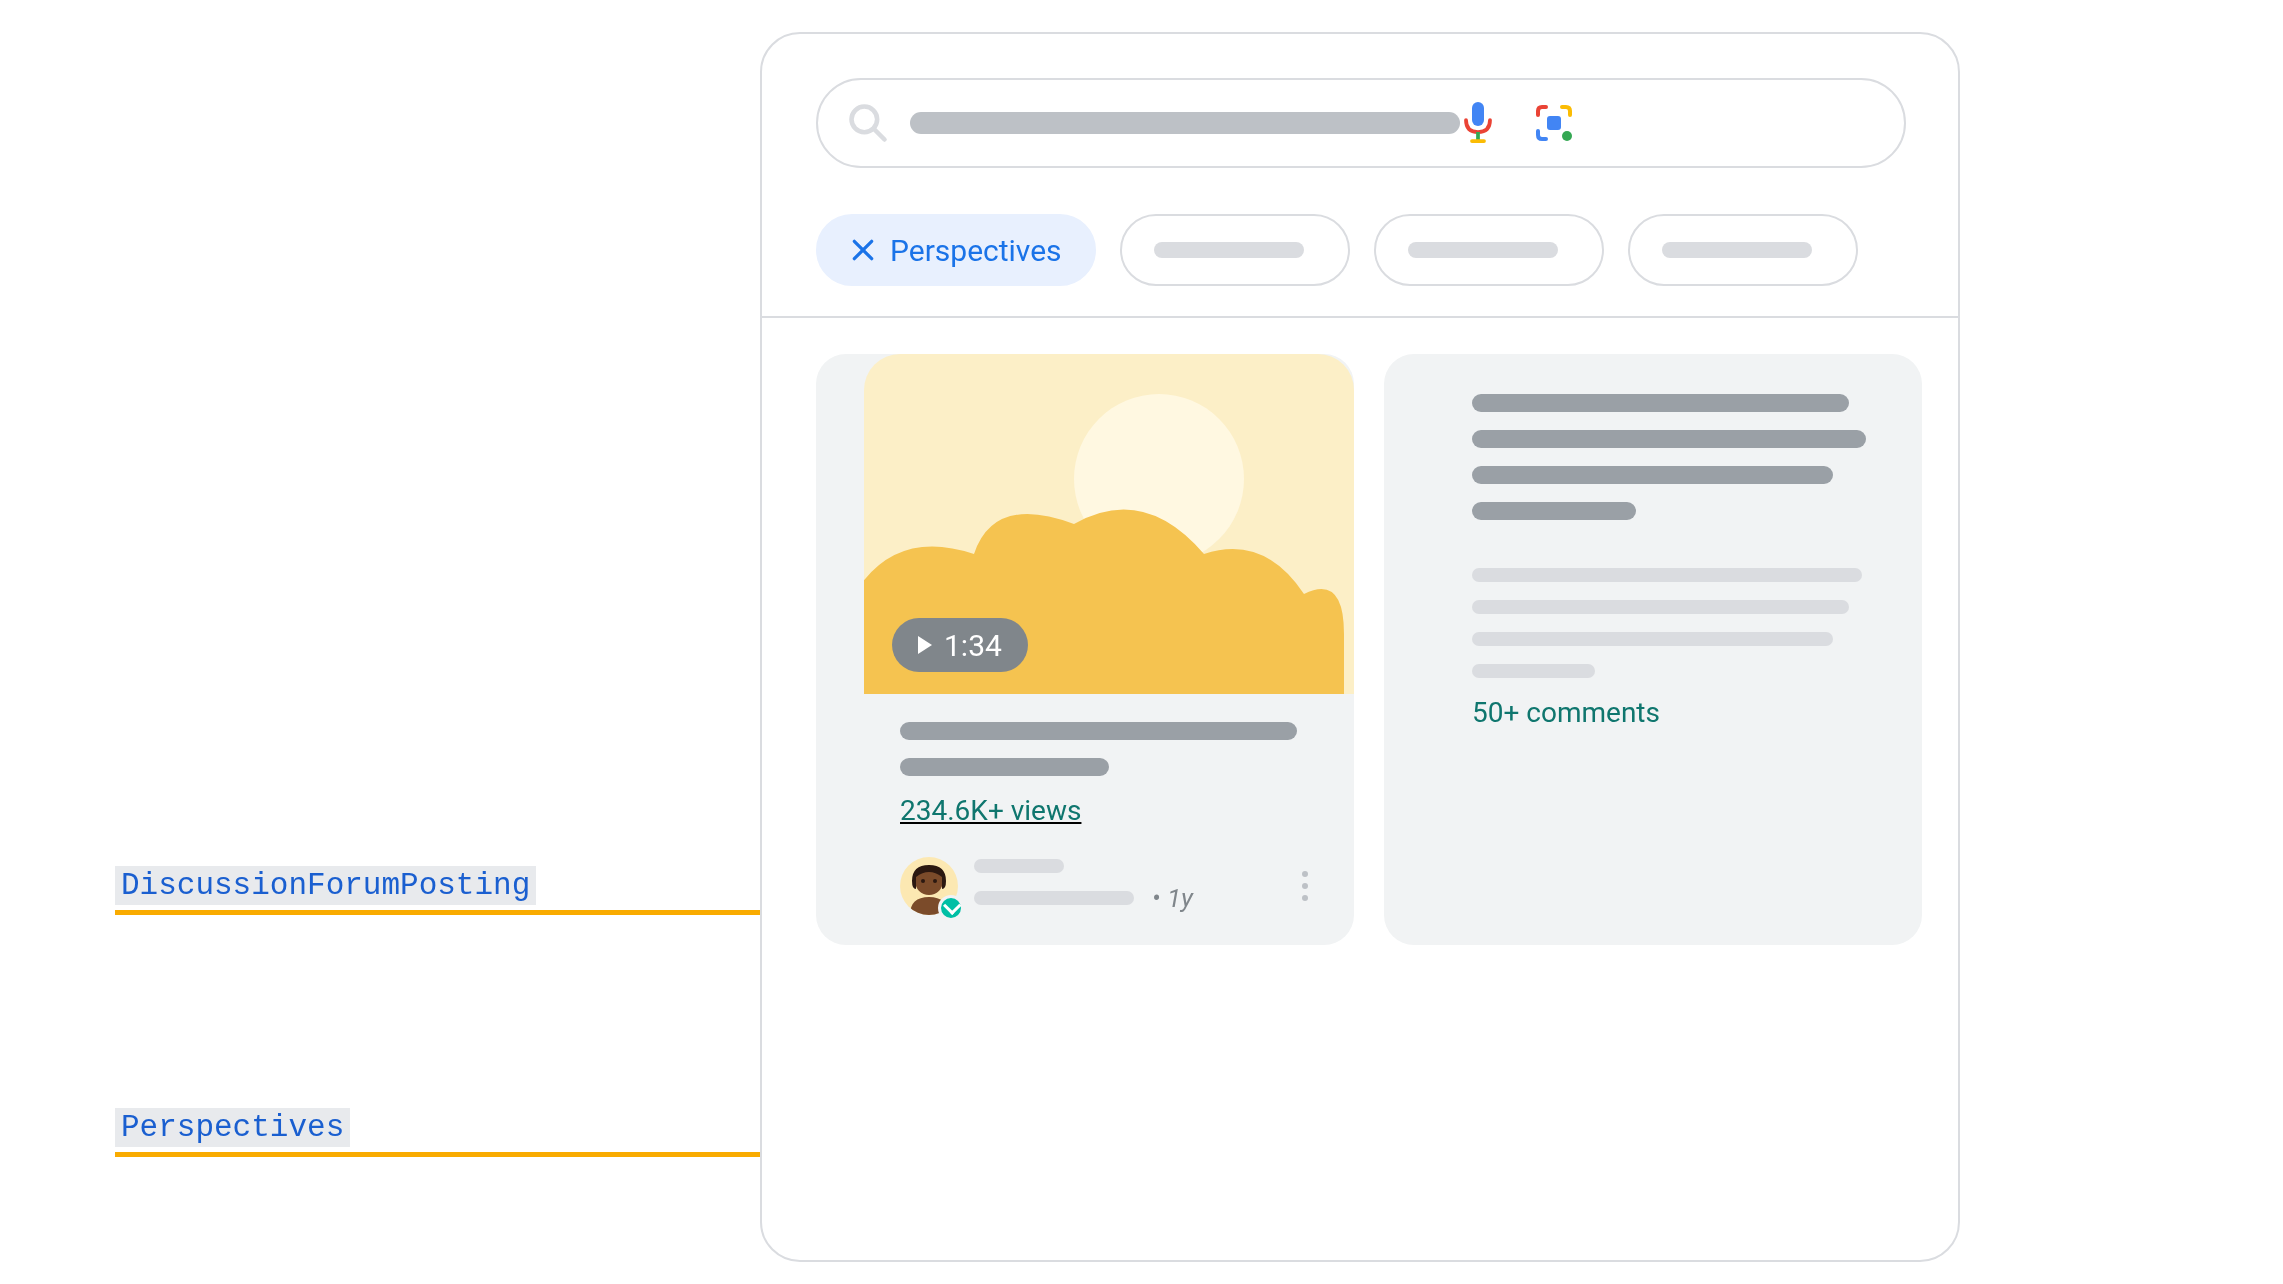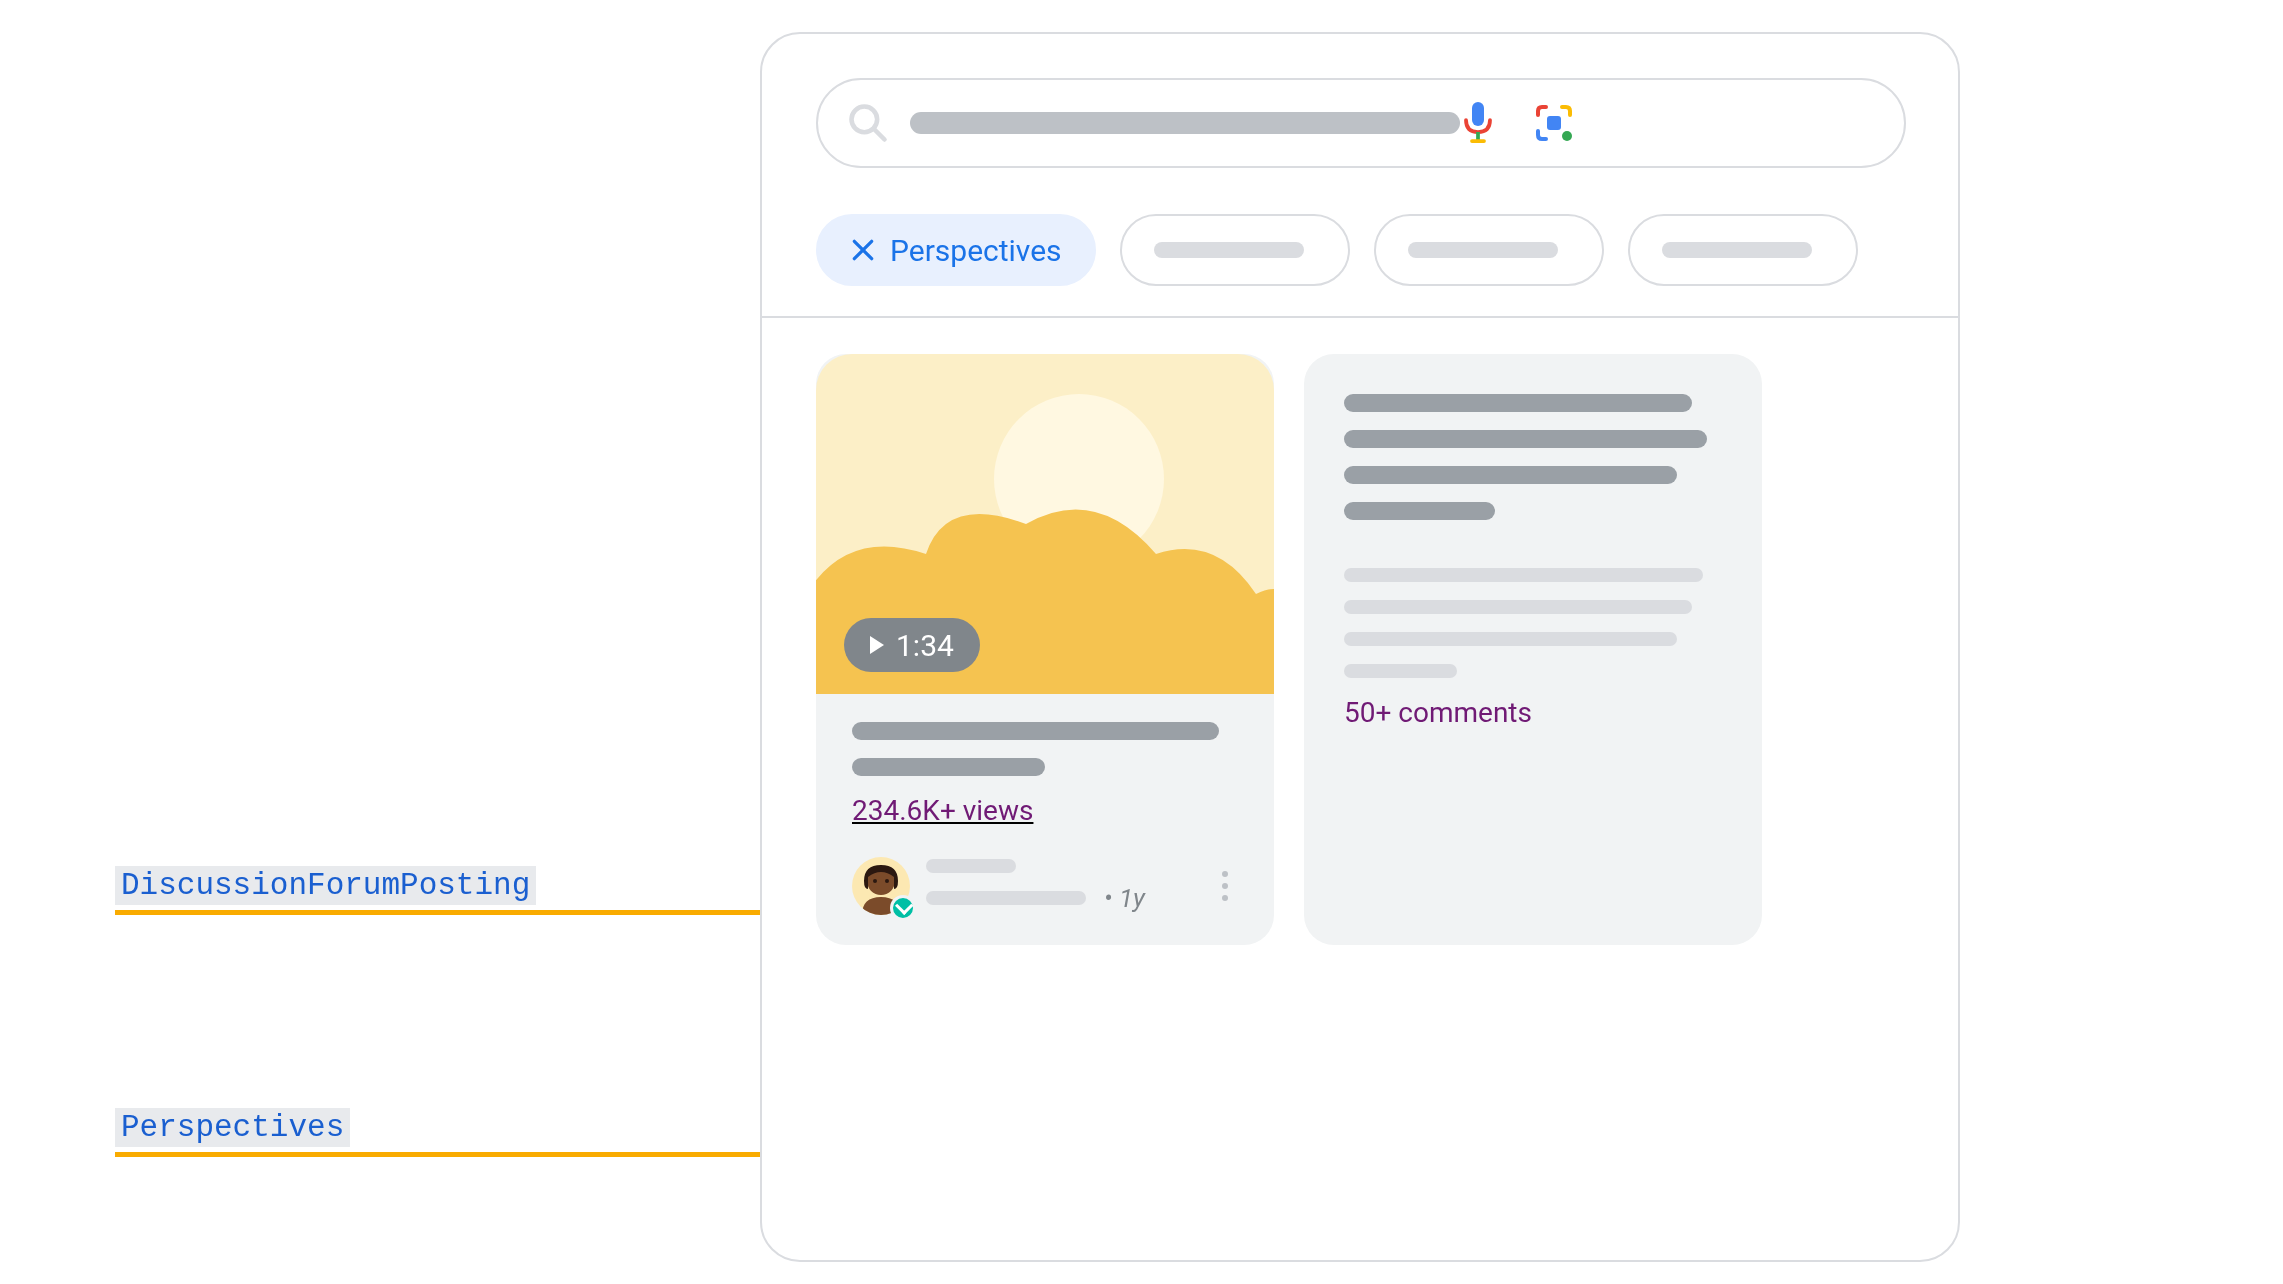--- a/index.html
+++ b/index.html
@@ -137,11 +137,12 @@
 }
 
 .card {
-  width: 458px;
+  width: 538px;
   background: #f1f3f4;
   border-radius: 30px;
   overflow: hidden;
   padding-bottom: 30px;
+  padding-left: 48px;
 }
 
 

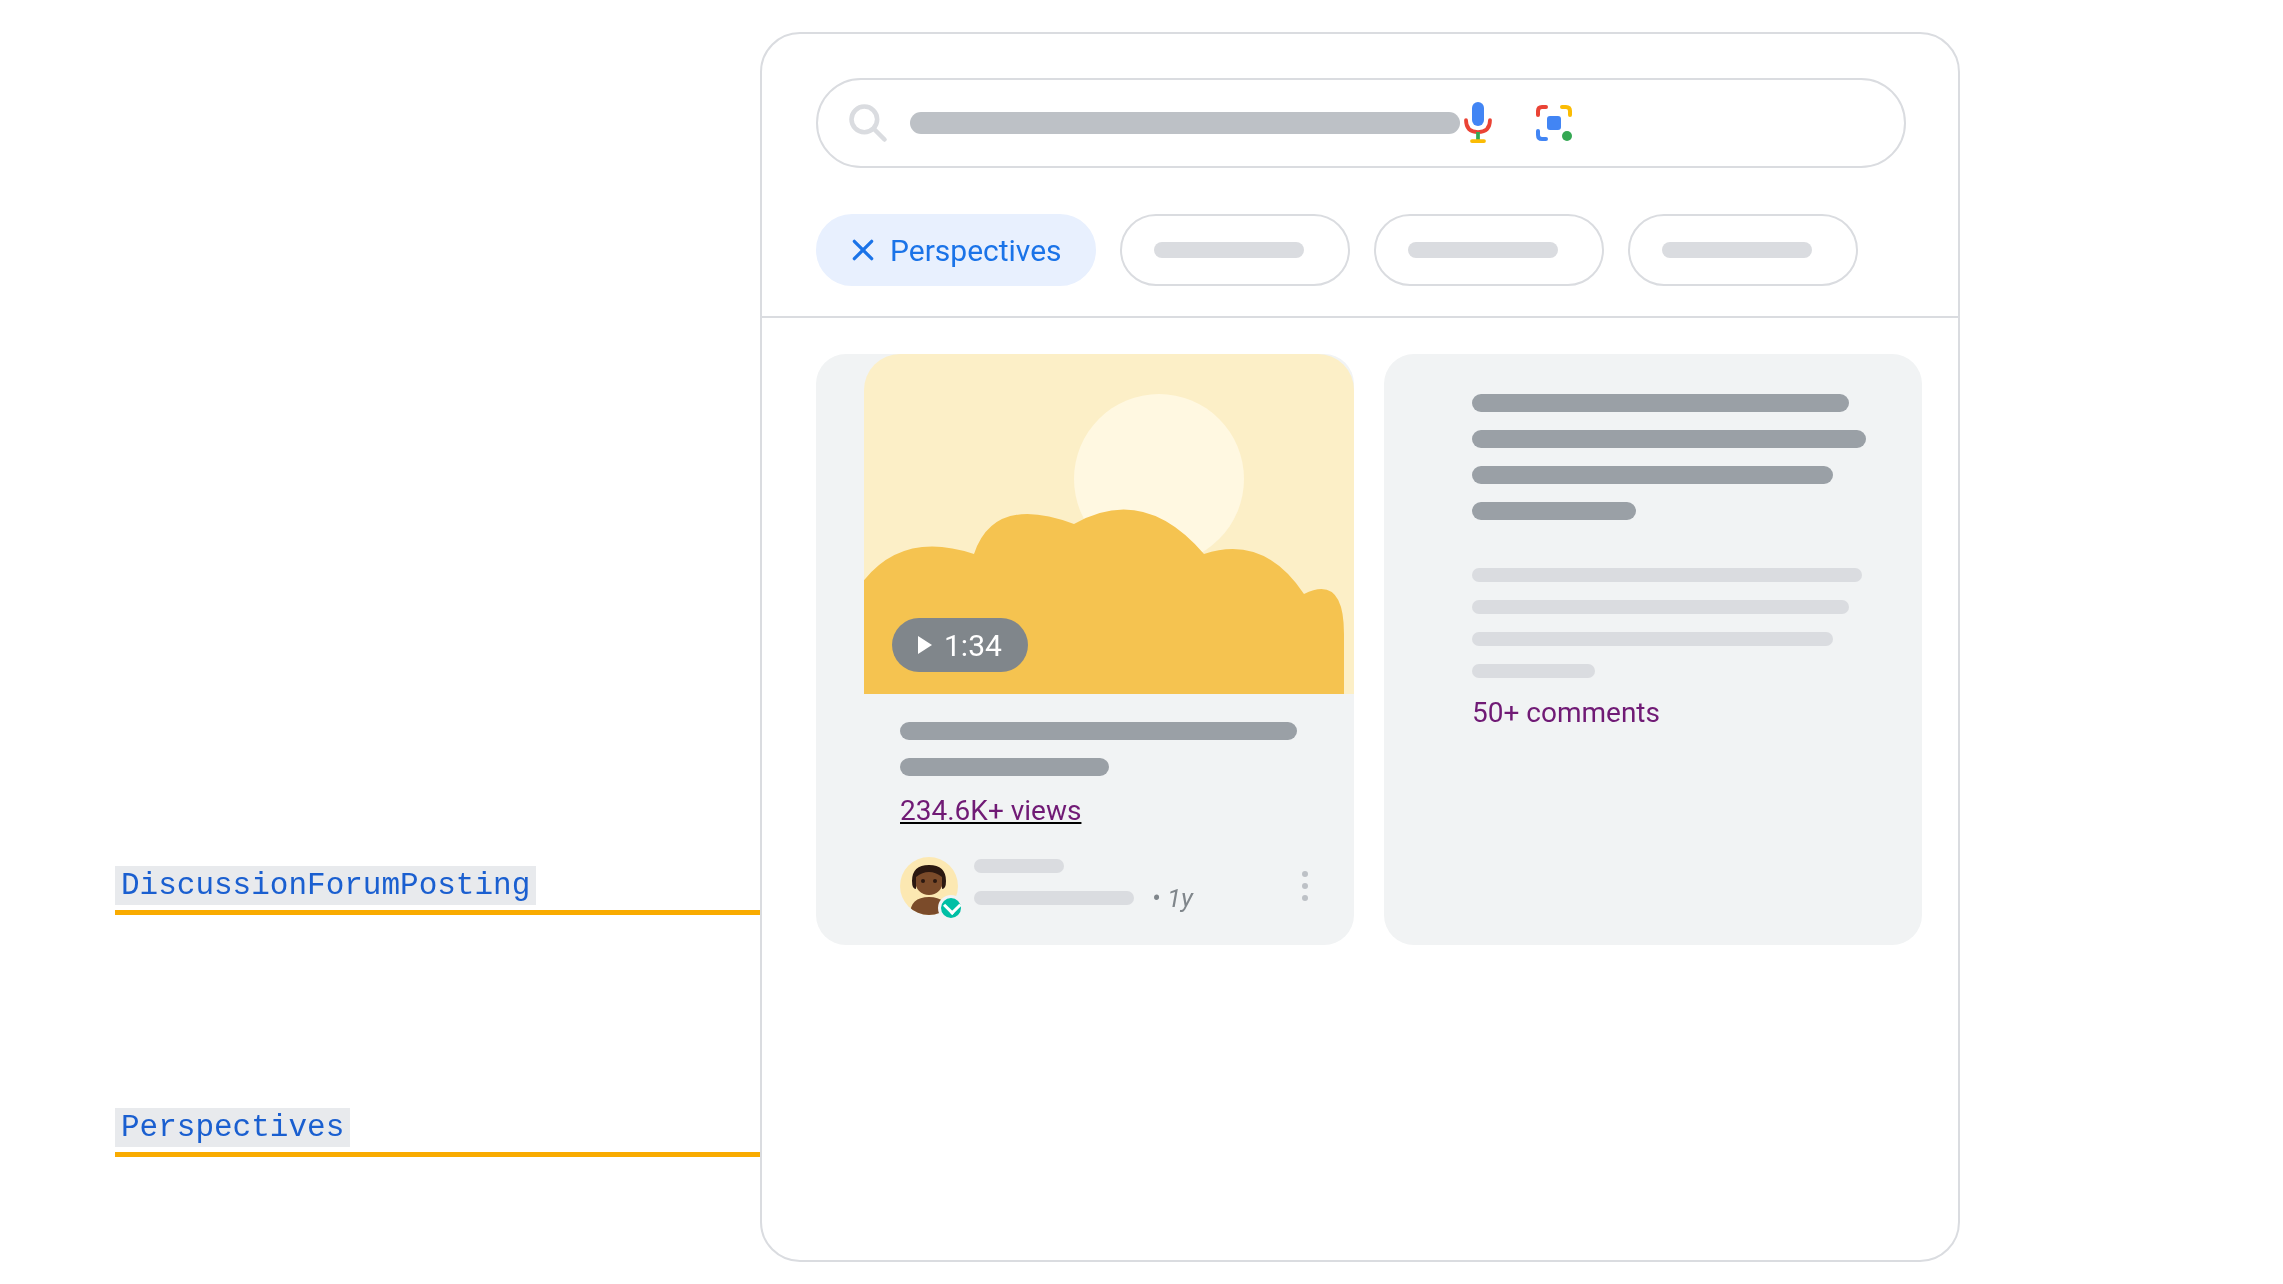--- a/index.html
+++ b/index.html
@@ -208,7 +208,7 @@
 }
 
 .meta {
-  color: #701a75;
+  color: #0f766e;
   font-size: 28px;
   margin-top: 4px;
 }

